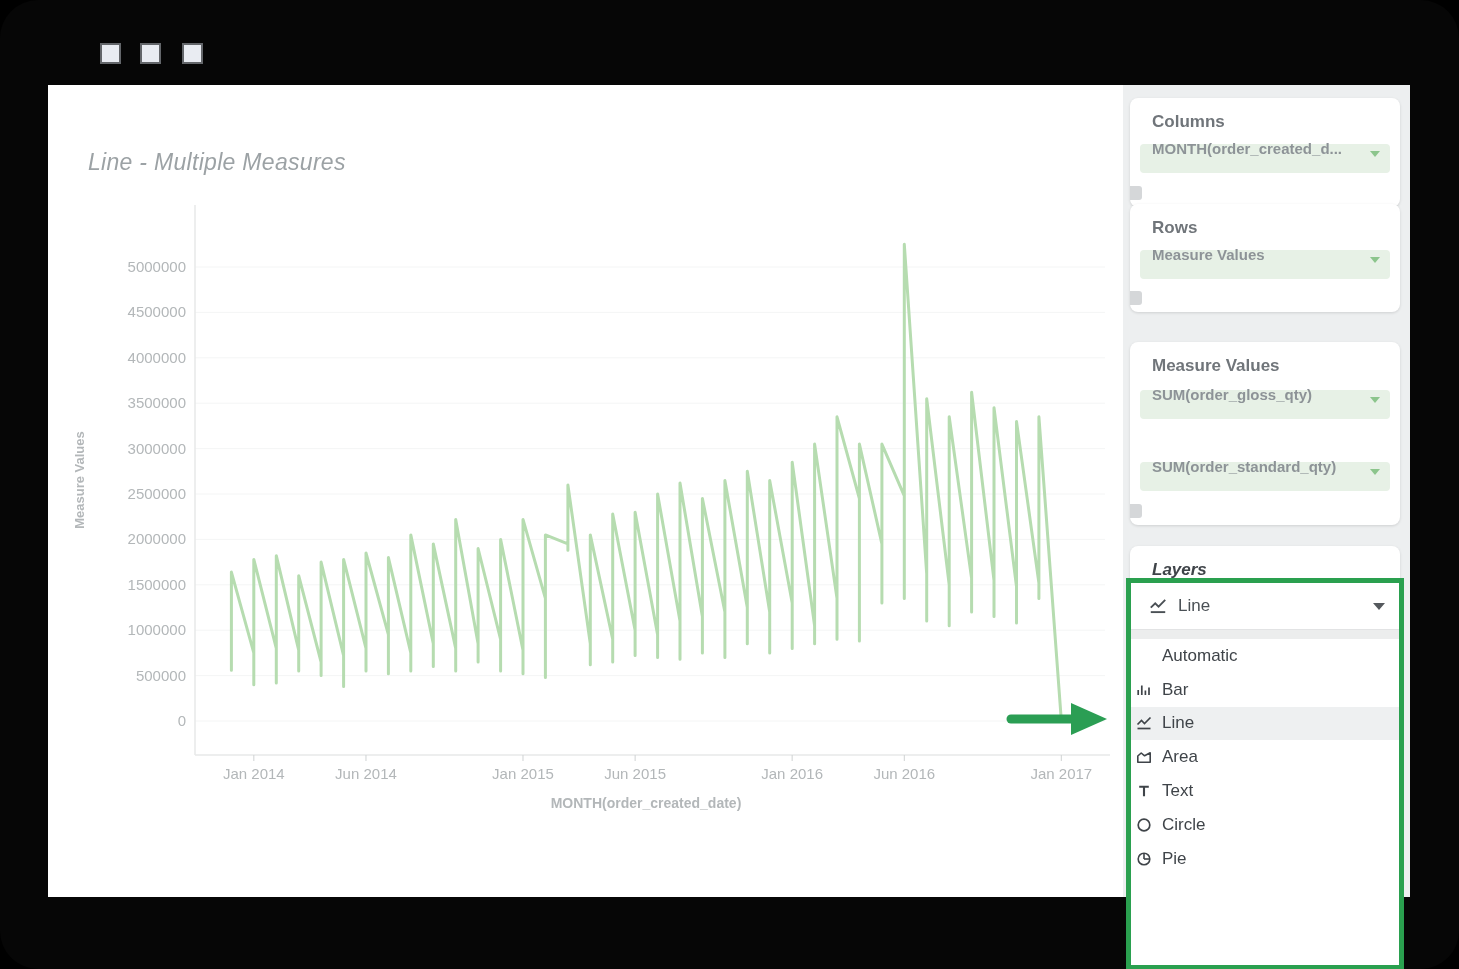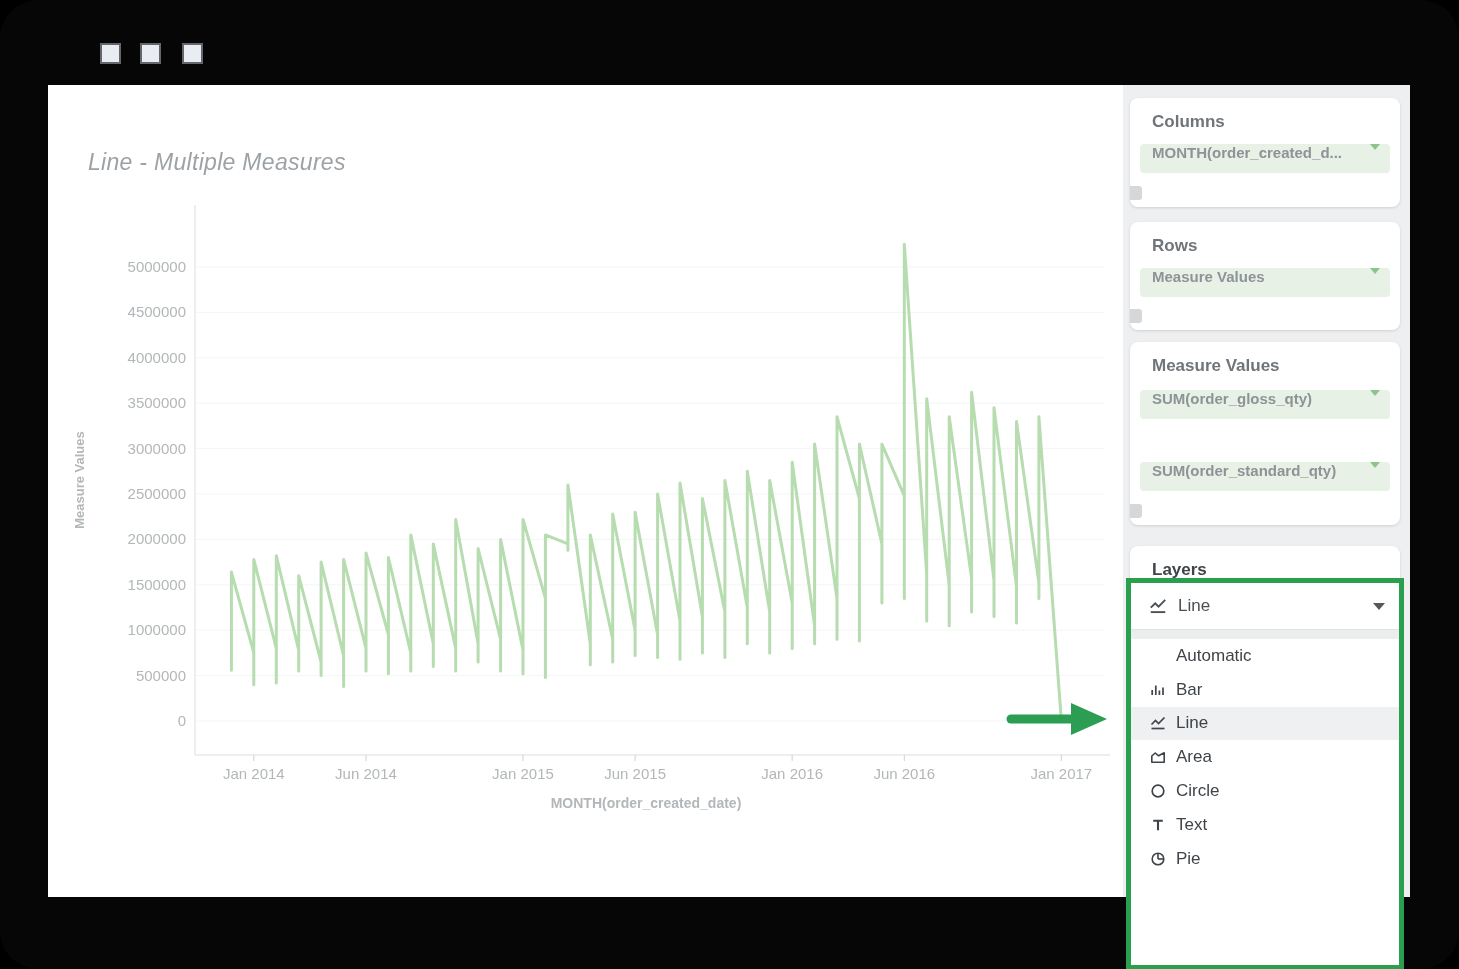--- a/index.html
+++ b/index.html
@@ -16,7 +16,7 @@
   .card-heading{margin:0;padding:14px 0 0 22px;font-size:17px;font-weight:bold;color:var(--heading-text,#70757a);}
   .card-heading.dark{color:var(--dark-text,#3f4449);}
   .pill{position:absolute;left:10px;width:250px;height:29px;background:var(--pill-bg,#e7f1e6);border-radius:4px;
-        display:flex;align-items:flex-start;padding:0 10px 0 12px;box-sizing:border-box;cursor:pointer;}
+        display:flex;align-items:flex-end;padding:0 10px 16px 12px;box-sizing:border-box;cursor:pointer;}
   .pill-label{flex:1;font-size:15px;font-weight:bold;color:var(--pill-text,#8d9397);white-space:nowrap;overflow:hidden;}
   .caret{width:0;height:0;border-left:5px solid transparent;border-right:5px solid transparent;
          border-top:6px solid var(--pill-caret,#8cc58c);}

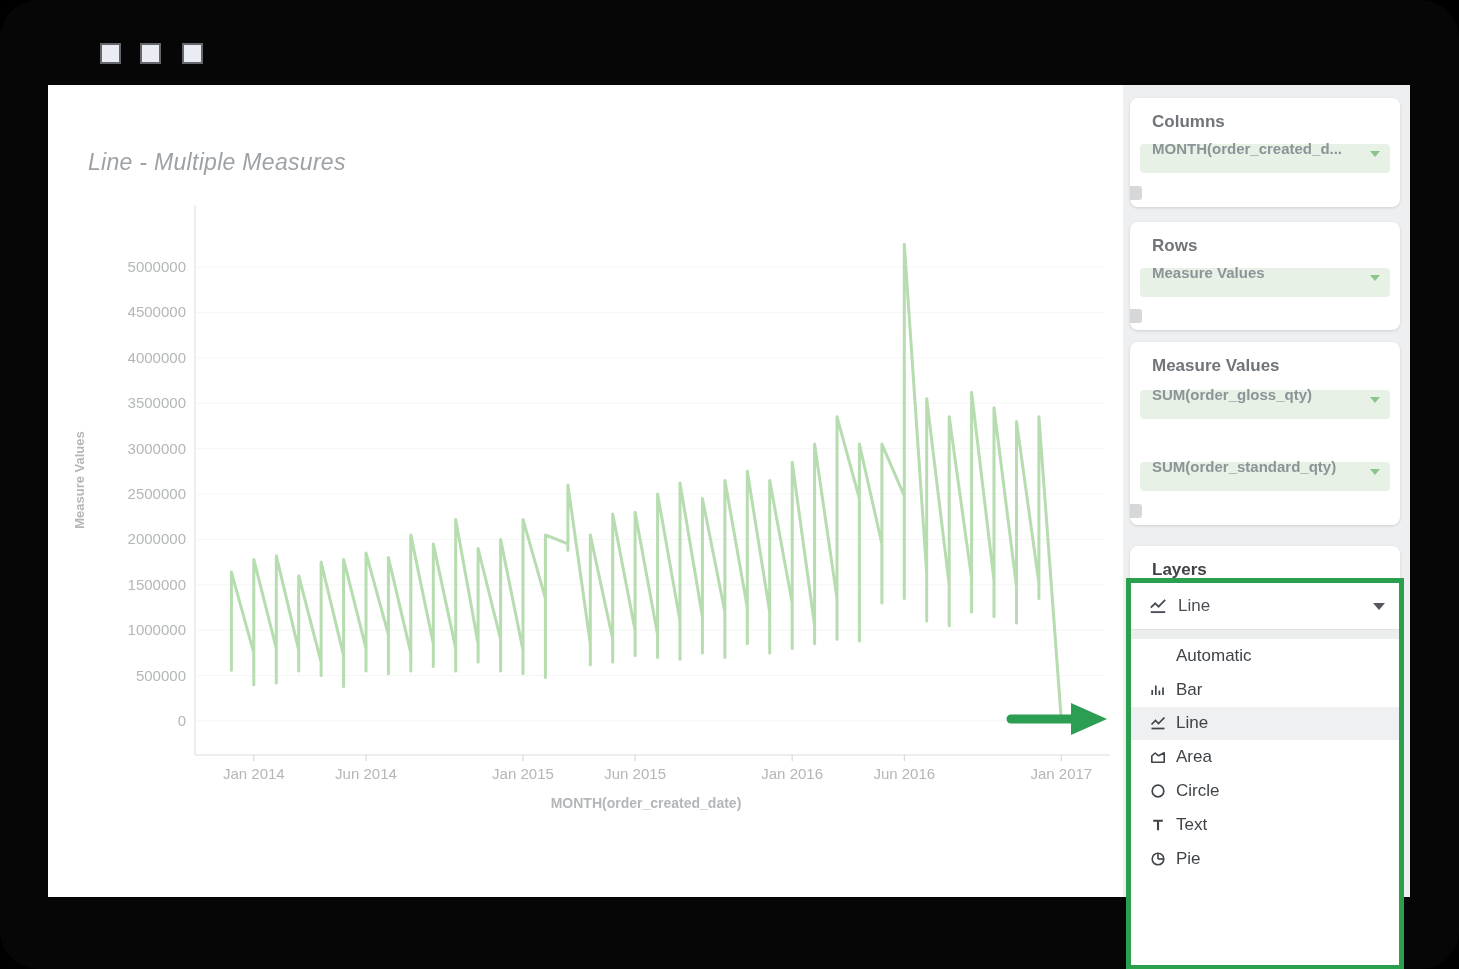--- a/index.html
+++ b/index.html
@@ -107,7 +107,7 @@
         <div class="sliver"></div>
       </div>
 
-      <div class="card" style="top:137px;height:108px">
+      <div class="card" style="top:119px;height:108px">
         <div class="card-heading">Rows</div>
         <div class="pill" style="top:46px">
           <span class="pill-label">Measure Values</span>

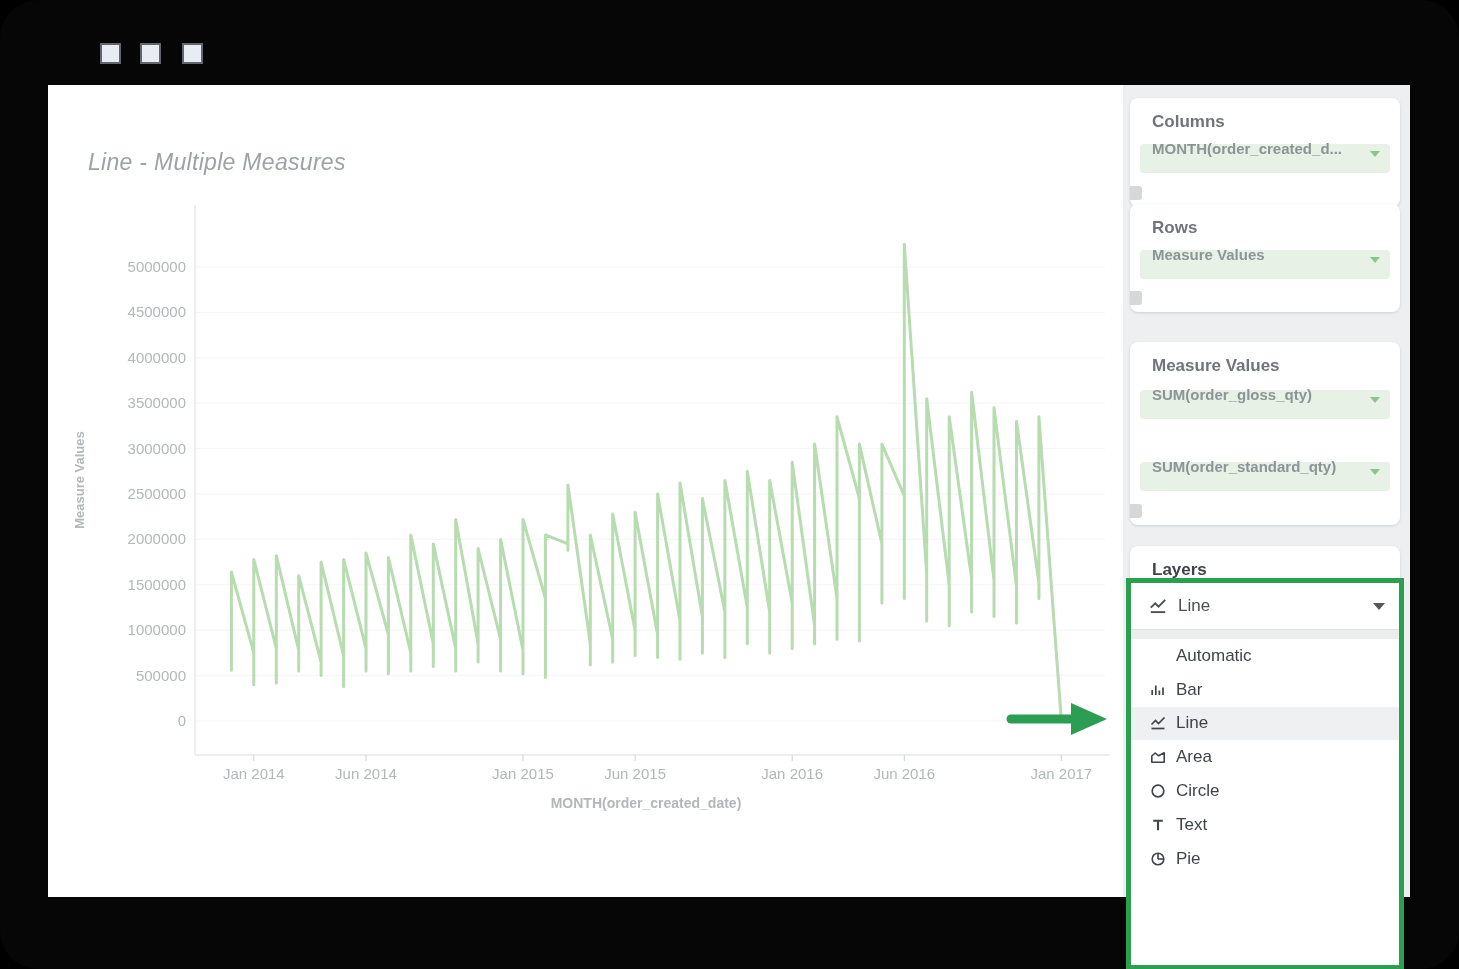--- a/index.html
+++ b/index.html
@@ -14,7 +14,7 @@
   .sidebar{position:absolute;left:1075px;top:0;width:287px;height:812px;background:var(--sidebar-bg,#edeff0);}
   .card{position:absolute;left:7px;width:270px;background:#fff;border-radius:8px;box-shadow:0 1px 3px rgba(0,0,0,.13);}
   .card-heading{margin:0;padding:14px 0 0 22px;font-size:17px;font-weight:bold;color:var(--heading-text,#70757a);}
-  .card-heading.dark{color:var(--dark-text,#3f4449);}
+  .card-heading.dark{color:var(--dark-text,#3f4449);font-style:italic;}
   .pill{position:absolute;left:10px;width:250px;height:29px;background:var(--pill-bg,#e7f1e6);border-radius:4px;
         display:flex;align-items:flex-end;padding:0 10px 16px 12px;box-sizing:border-box;cursor:pointer;}
   .pill-label{flex:1;font-size:15px;font-weight:bold;color:var(--pill-text,#8d9397);white-space:nowrap;overflow:hidden;}

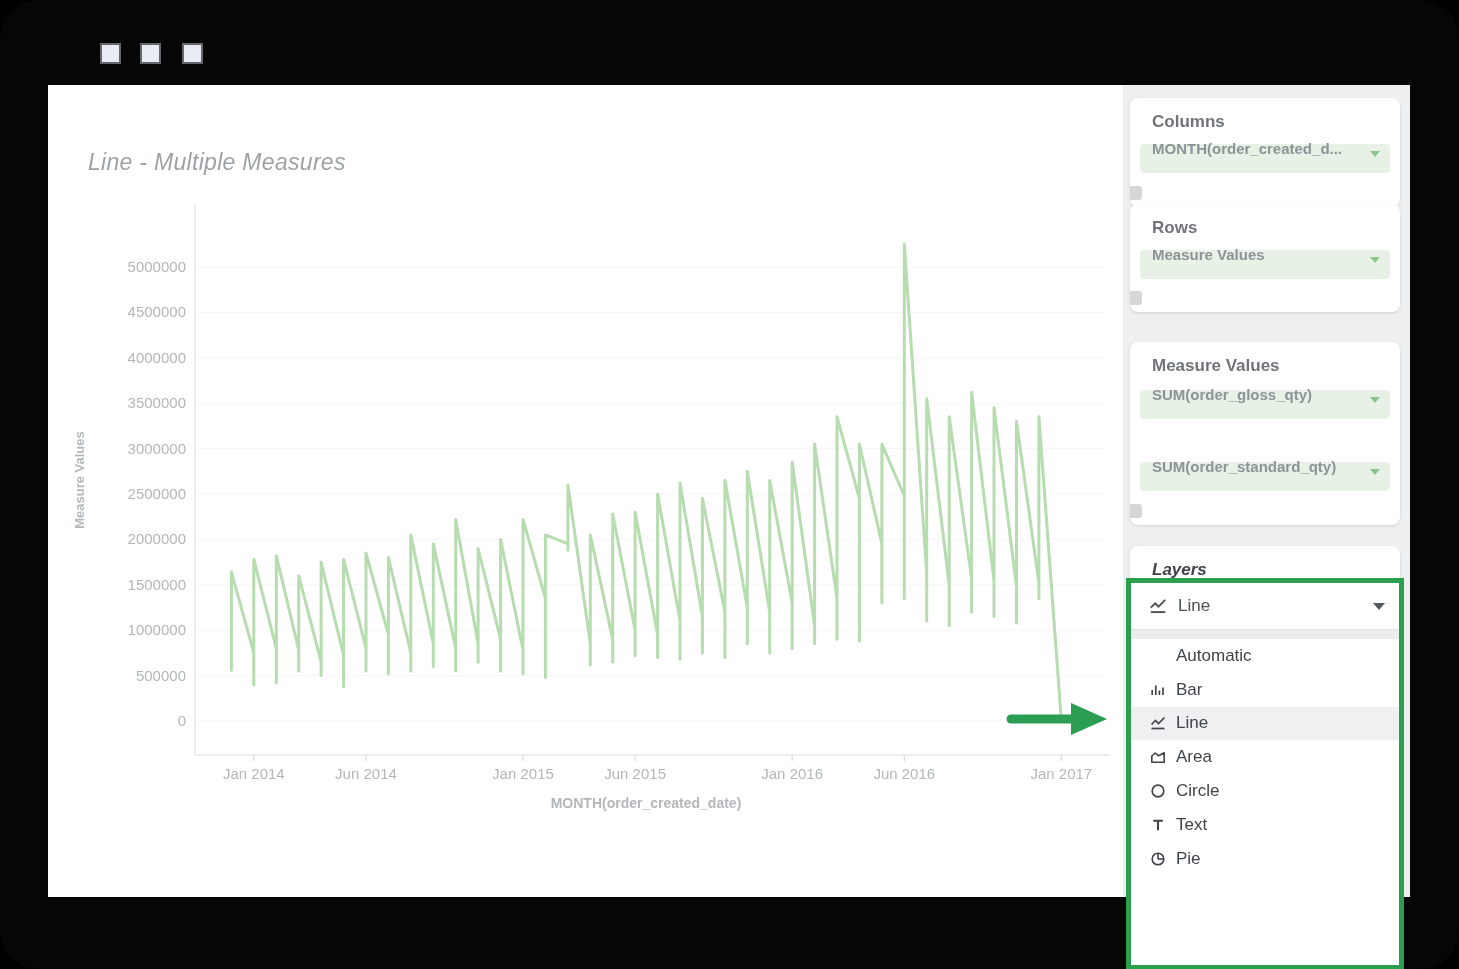--- a/index.html
+++ b/index.html
@@ -29,7 +29,7 @@
   .select-label{font-size:17px;color:#4a5055;flex:1;margin-left:9px;}
   .dropdown-gap{height:9px;background:#eceded;}
   .menu{display:flex;flex-direction:column;}
-  .menu-item{height:33.8px;display:flex;align-items:center;padding-left:16px;font-size:17px;color:var(--dark-text,#3f4449);cursor:pointer;}
+  .menu-item{height:33.8px;display:flex;align-items:center;padding-left:2px;font-size:17px;color:var(--dark-text,#3f4449);cursor:pointer;}
   .menu-item.highlighted{background:var(--menu-highlight,#eef0f1);}
   .mi-icon{width:22px;margin-right:7px;display:flex;align-items:center;justify-content:center;}
   .arrow-svg{position:absolute;left:955px;top:614px;}

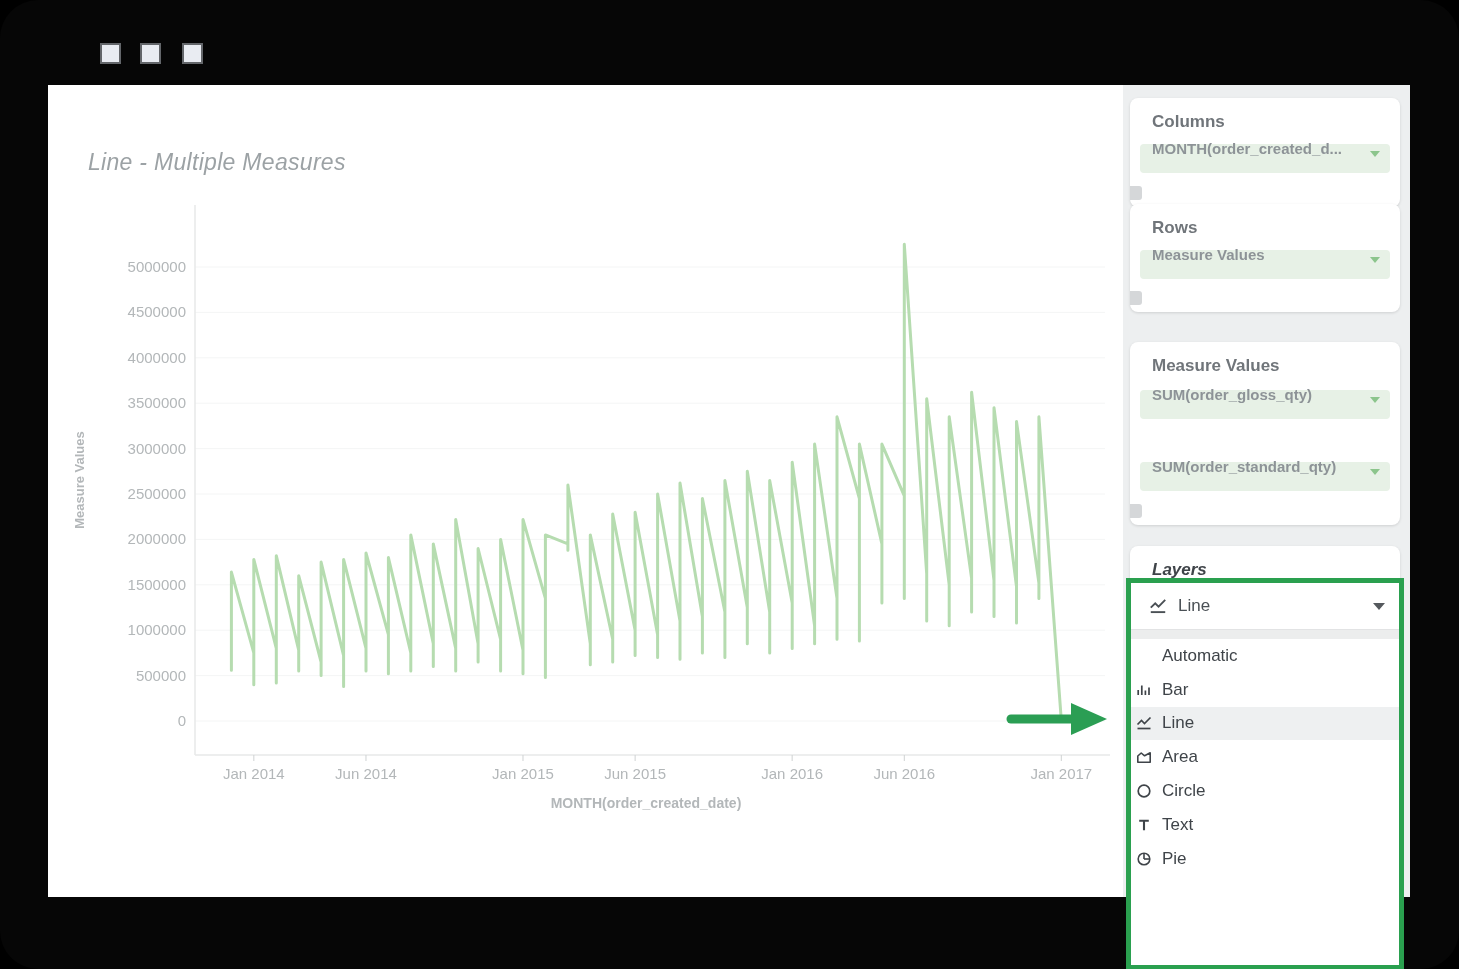--- a/index.html
+++ b/index.html
@@ -187,19 +187,19 @@
         <div class="menu-item">
           <span class="mi-icon">
             <svg width="18" height="18" viewBox="0 0 18 18">
+              <path d="M4.2 4.8 H13.8 M9 4.8 V14.2" fill="none" stroke="#3f4449" stroke-width="2.1"></path>
+            </svg>
+          </span>
+          <span>Text</span>
+        </div>
+
+        <div class="menu-item">
+          <span class="mi-icon">
+            <svg width="18" height="18" viewBox="0 0 18 18">
               <circle cx="9" cy="9" r="5.8" fill="none" stroke="#3f4449" stroke-width="1.7"></circle>
             </svg>
           </span>
           <span>Circle</span>
-        </div>
-
-        <div class="menu-item">
-          <span class="mi-icon">
-            <svg width="18" height="18" viewBox="0 0 18 18">
-              <path d="M4.2 4.8 H13.8 M9 4.8 V14.2" fill="none" stroke="#3f4449" stroke-width="2.1"></path>
-            </svg>
-          </span>
-          <span>Text</span>
         </div>
 
         <div class="menu-item">

